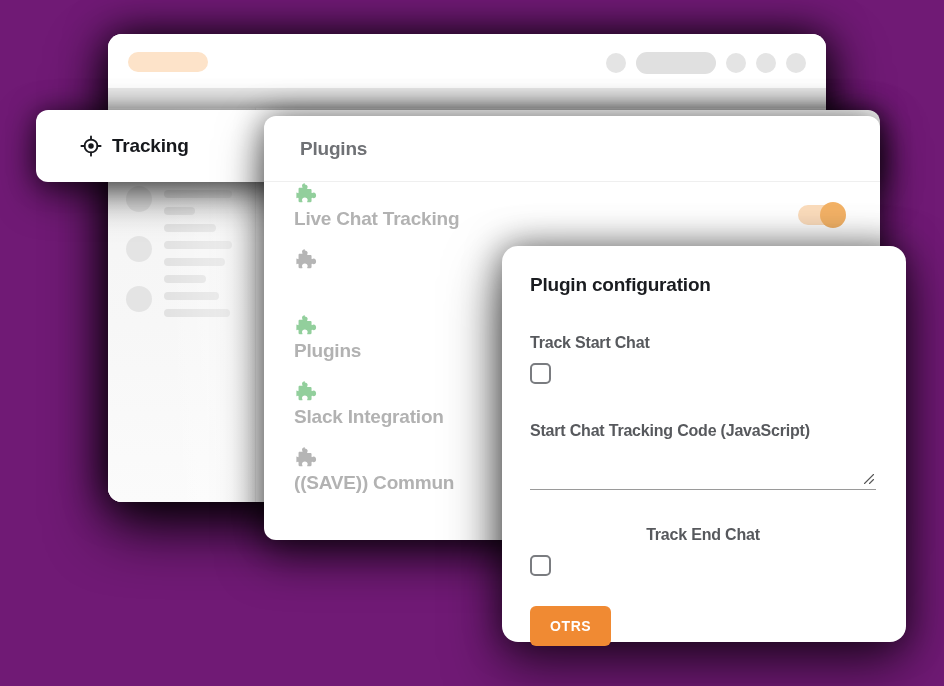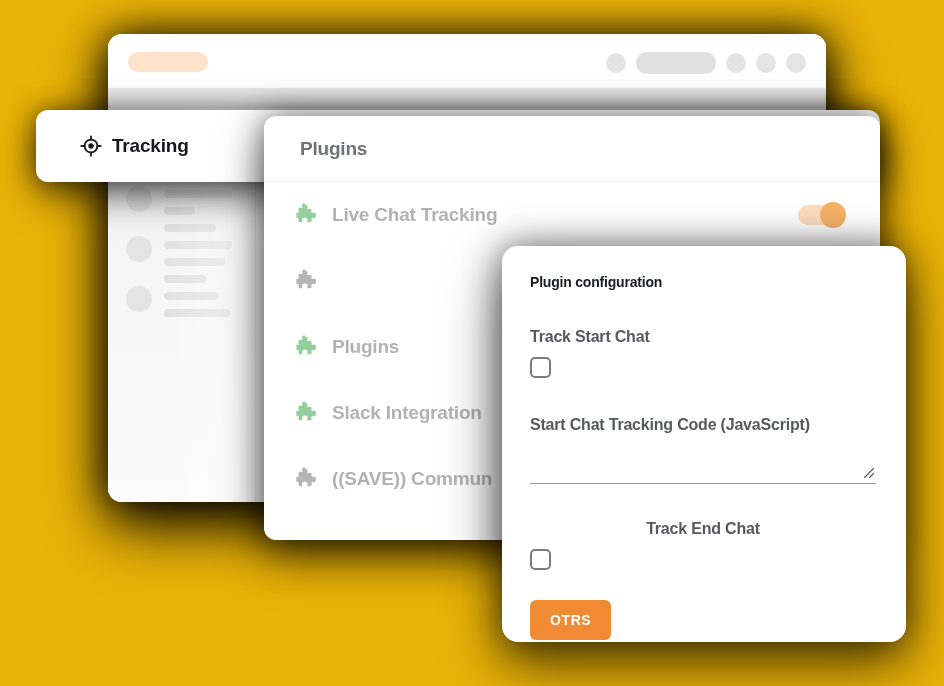--- a/index.html
+++ b/index.html
@@ -9,7 +9,7 @@
     font-family: "Liberation Sans", sans-serif;
     overflow: hidden;
   }
-  #stage { position: relative; width: 944px; height: 686px; background: #eab308; }
+  #stage { position: relative; width: 944px; height: 686px; background: #701a75; }
 
   
   .browser {

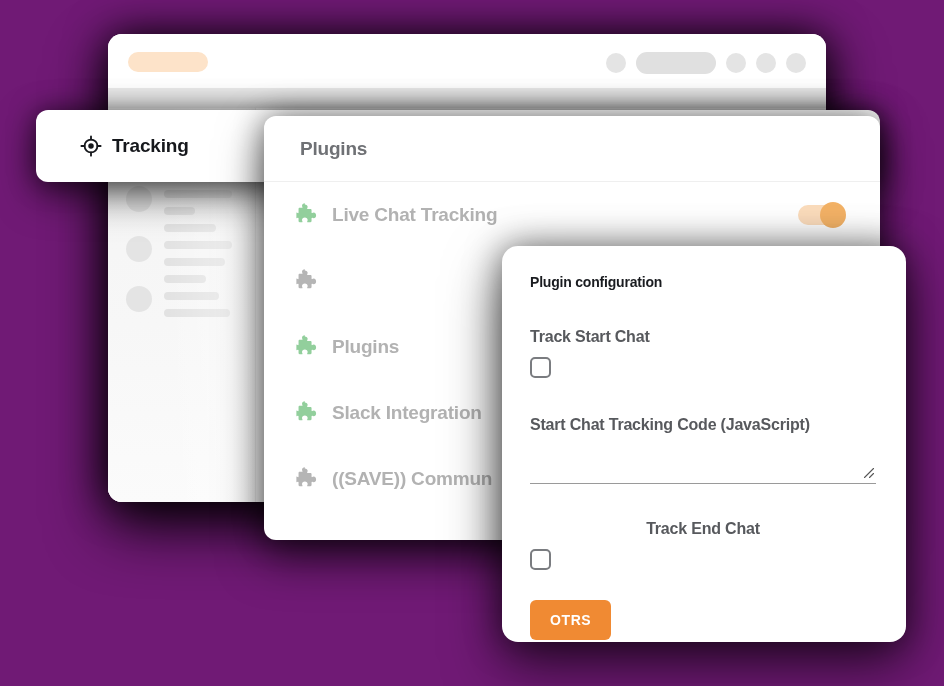--- a/index.html
+++ b/index.html
@@ -89,8 +89,8 @@
     border-bottom: 1px solid #efefef; letter-spacing: -0.2px;
   }
   .plugin-row {
-    height: 66px; display: flex; align-items: center;
-    padding: 0 36px 0 30px; position: relative;
+    height: 66px; display: flex; align-items: flex-start;
+    padding: 0 36px 0 30px; position: relative; flex-direction: column;
   }
   .puzzle { width: 26px; height: 26px; flex: 0 0 26px; margin-right: 12px; }
   .plugin-label {

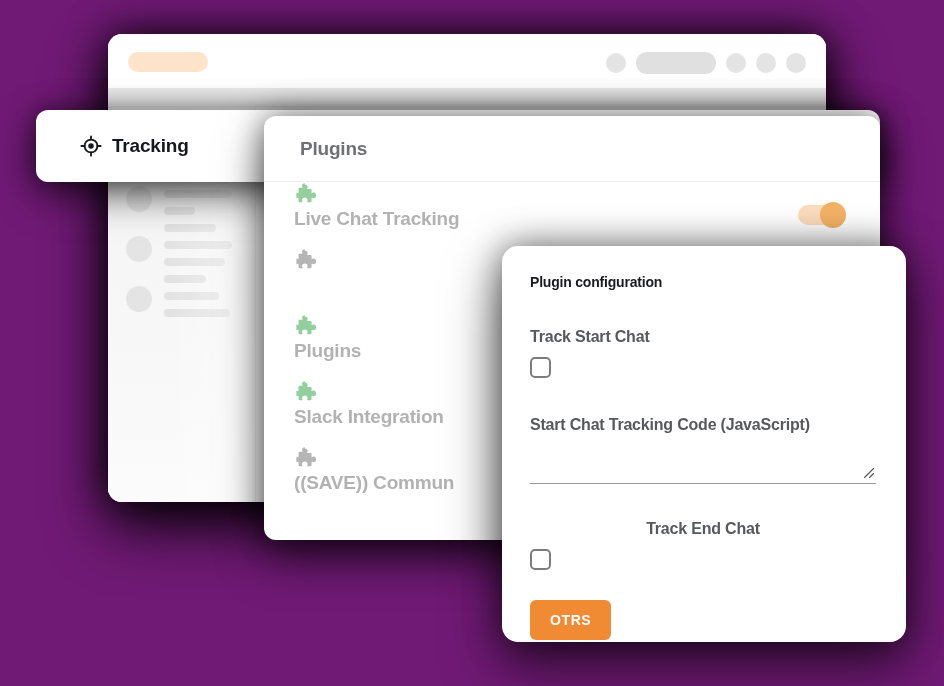--- a/index.html
+++ b/index.html
@@ -115,7 +115,7 @@
     padding: 28px 30px 0 28px;
   }
   .config-title {
-    font-size: 14px; font-weight: bold; color: #1a1c20; letter-spacing: -0.2px;
+    font-size: 19px; font-weight: bold; color: #1a1c20; letter-spacing: -0.2px;
   }
   .field-label {
     font-size: 16px; font-weight: bold; color: #57595d;

